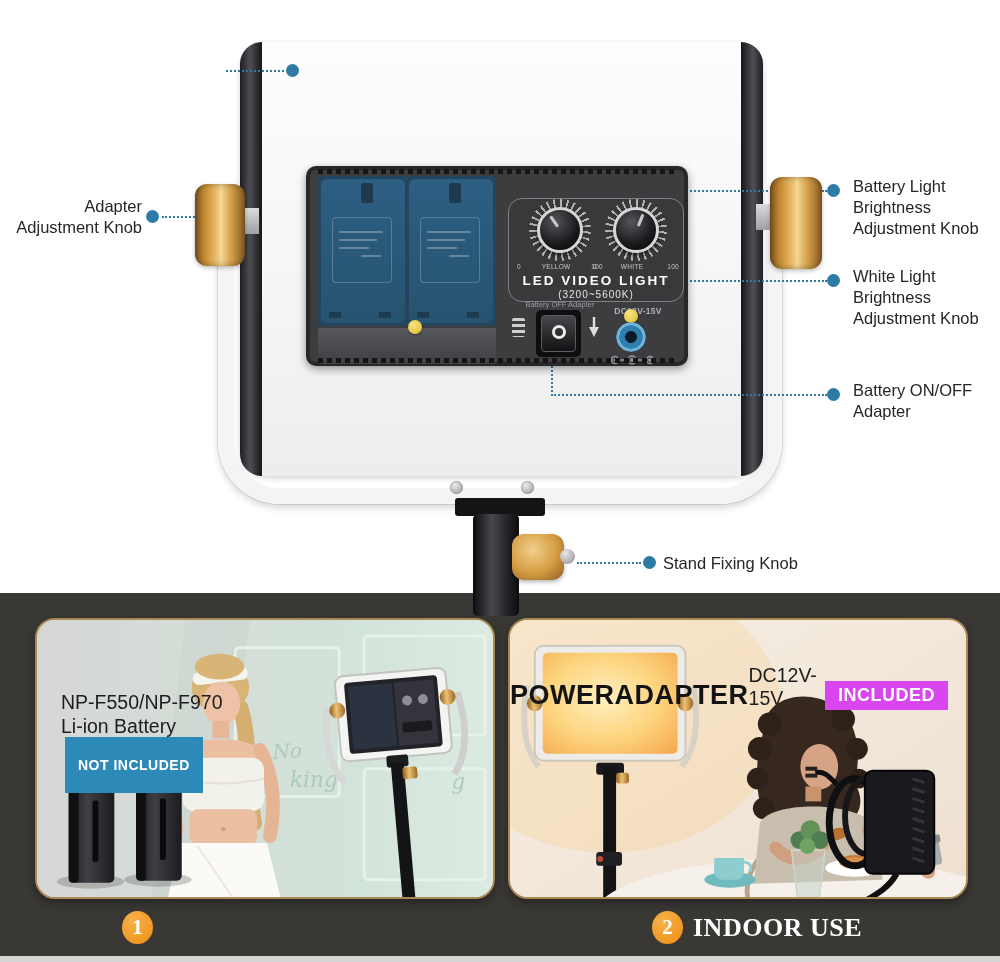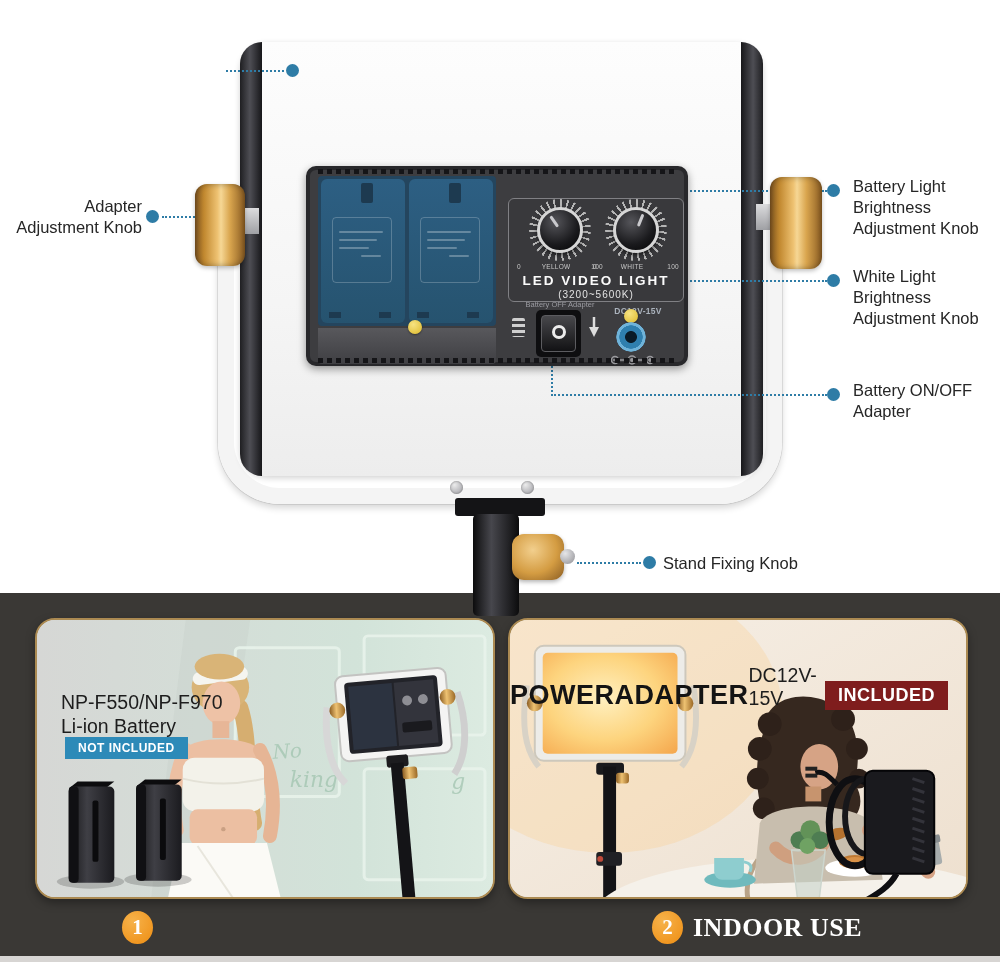--- a/index.html
+++ b/index.html
@@ -37,7 +37,7 @@
   .latch { position: absolute; left: 8px; top: 158px; width: 178px; height: 36px; background: linear-gradient(180deg,#58585c,#3f3f43); border-radius: 0 0 4px 4px; }
   .ydot { position: absolute; width: 14px; height: 14px; border-radius: 50%; background: radial-gradient(circle at 38% 32%, #f6e382, #ddb929); box-shadow: 0 1px 2px rgba(0,0,0,.4); }
 
-  .kpanel { position: absolute; left: 198px; top: 28px; width: 176px; height: 104px; border: 1px solid #808084; border-radius: 6px; background: #39393c; }
+  .kpanel { position: absolute; left: 198px; top: 28px; width: 176px; height: 104px; border: 1px solid #808084; border-radius: 14px; background: #39393c; }
   .knob { position: absolute; width: 62px; height: 62px; top: 0; }
   .ticks { position: absolute; inset: 0; border-radius: 50%; background: repeating-conic-gradient(#b5b5b5 0deg 4deg, transparent 4deg 13.3deg); }
   .kbody { position: absolute; left: 8px; top: 8px; width: 46px; height: 46px; border-radius: 50%; border: 3px solid #d6d6d6; background: radial-gradient(circle at 38% 30%, #55555a, #1a1a1d 60%, #050506 95%); box-shadow: 0 2px 4px rgba(0,0,0,.6); }

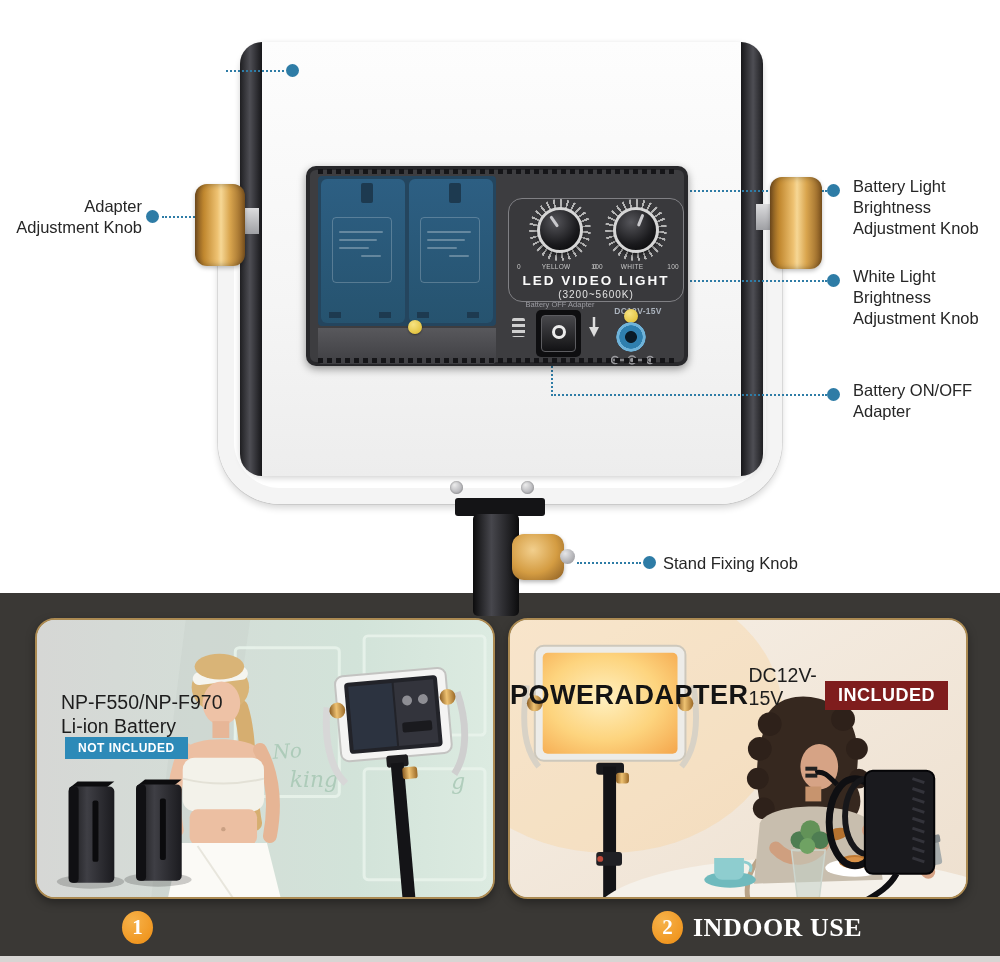--- a/index.html
+++ b/index.html
@@ -72,7 +72,7 @@
   .pw-block { position: absolute; right: 18px; top: 36px; display: flex; flex-direction: row; align-items: flex-end; z-index: 2; }
   .pw-block .t { font-size: 27px; font-weight: bold; color: #141414; line-height: 1.12; letter-spacing: .5px; }
   .pw-block .s { font-size: 19.5px; color: #1d1d1d; margin-top: 8px; }
-  .pw-block .b { background: #7f1d1d; color: #fff; font-weight: bold; font-size: 18px; padding: 4px 13px; margin-top: 7px; letter-spacing: .5px; }
+  .pw-block .b { background: #d946ef; color: #fff; font-weight: bold; font-size: 18px; padding: 4px 13px; margin-top: 7px; letter-spacing: .5px; }
 
   .use-circle { position: absolute; top: 911px; width: 31px; height: 33px; border-radius: 50%; background: radial-gradient(circle at 35% 30%, #f6b24a, #ee8d12); color: #fff; font-family: "Liberation Serif", serif; font-weight: bold; font-size: 21px; text-align: center; line-height: 33px; z-index: 6; }
   .use-label { position: absolute; top: 913px; font-family: "Liberation Serif", serif; font-weight: 700; font-size: 26px; color: #fff; letter-spacing: .5px; z-index: 6; }

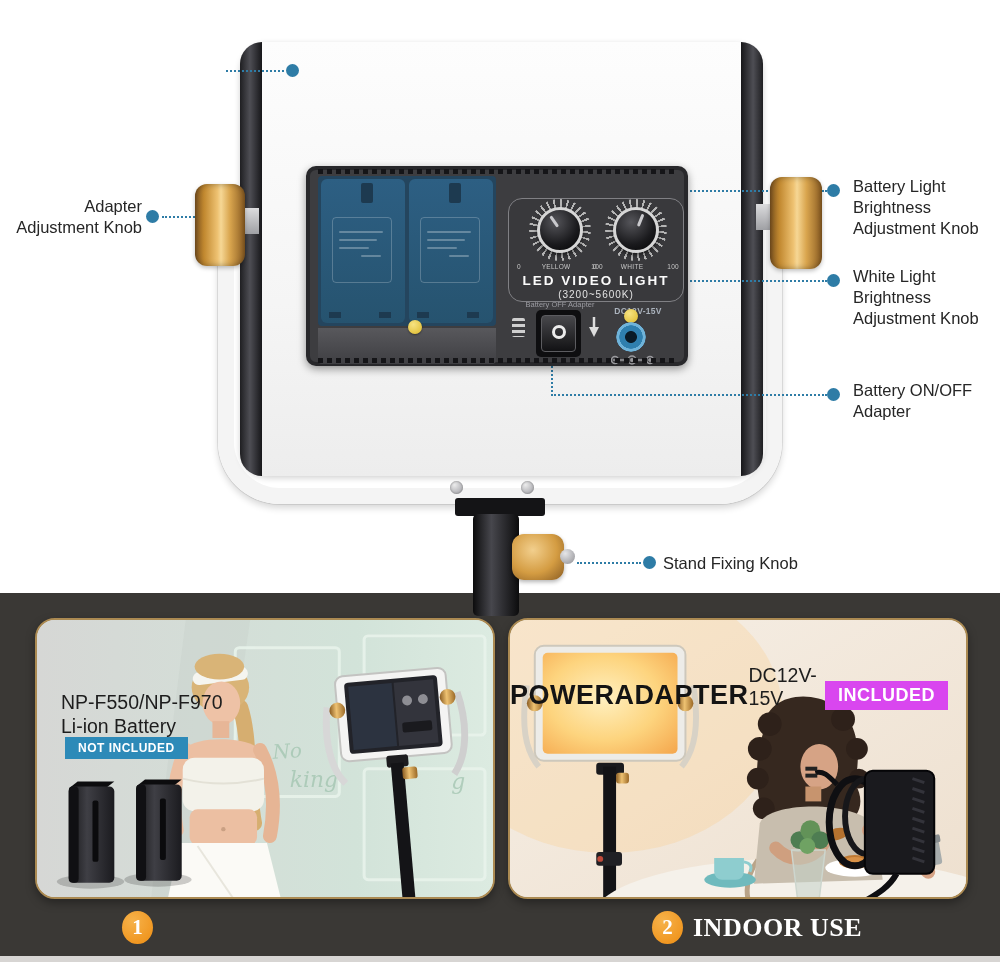--- a/index.html
+++ b/index.html
@@ -68,7 +68,7 @@
   .card svg { position: absolute; inset: 0; }
   .big-title { position: absolute; font-size: 27px; font-weight: bold; color: #141414; letter-spacing: .5px; z-index: 2; }
   .mid-text { position: absolute; font-size: 19.5px; color: #1d1d1d; z-index: 2; }
-  .badge { position: absolute; background: #2d8ab8; color: #fff; font-weight: bold; font-size: 12px; padding: 4px 13px; letter-spacing: .5px; z-index: 3; }
+  .badge { position: absolute; background: #2d8ab8; color: #fff; font-weight: bold; font-size: 14px; padding: 20px 13px; letter-spacing: .5px; z-index: 3; }
   .pw-block { position: absolute; right: 18px; top: 36px; display: flex; flex-direction: row; align-items: flex-end; z-index: 2; }
   .pw-block .t { font-size: 27px; font-weight: bold; color: #141414; line-height: 1.12; letter-spacing: .5px; }
   .pw-block .s { font-size: 19.5px; color: #1d1d1d; margin-top: 8px; }

